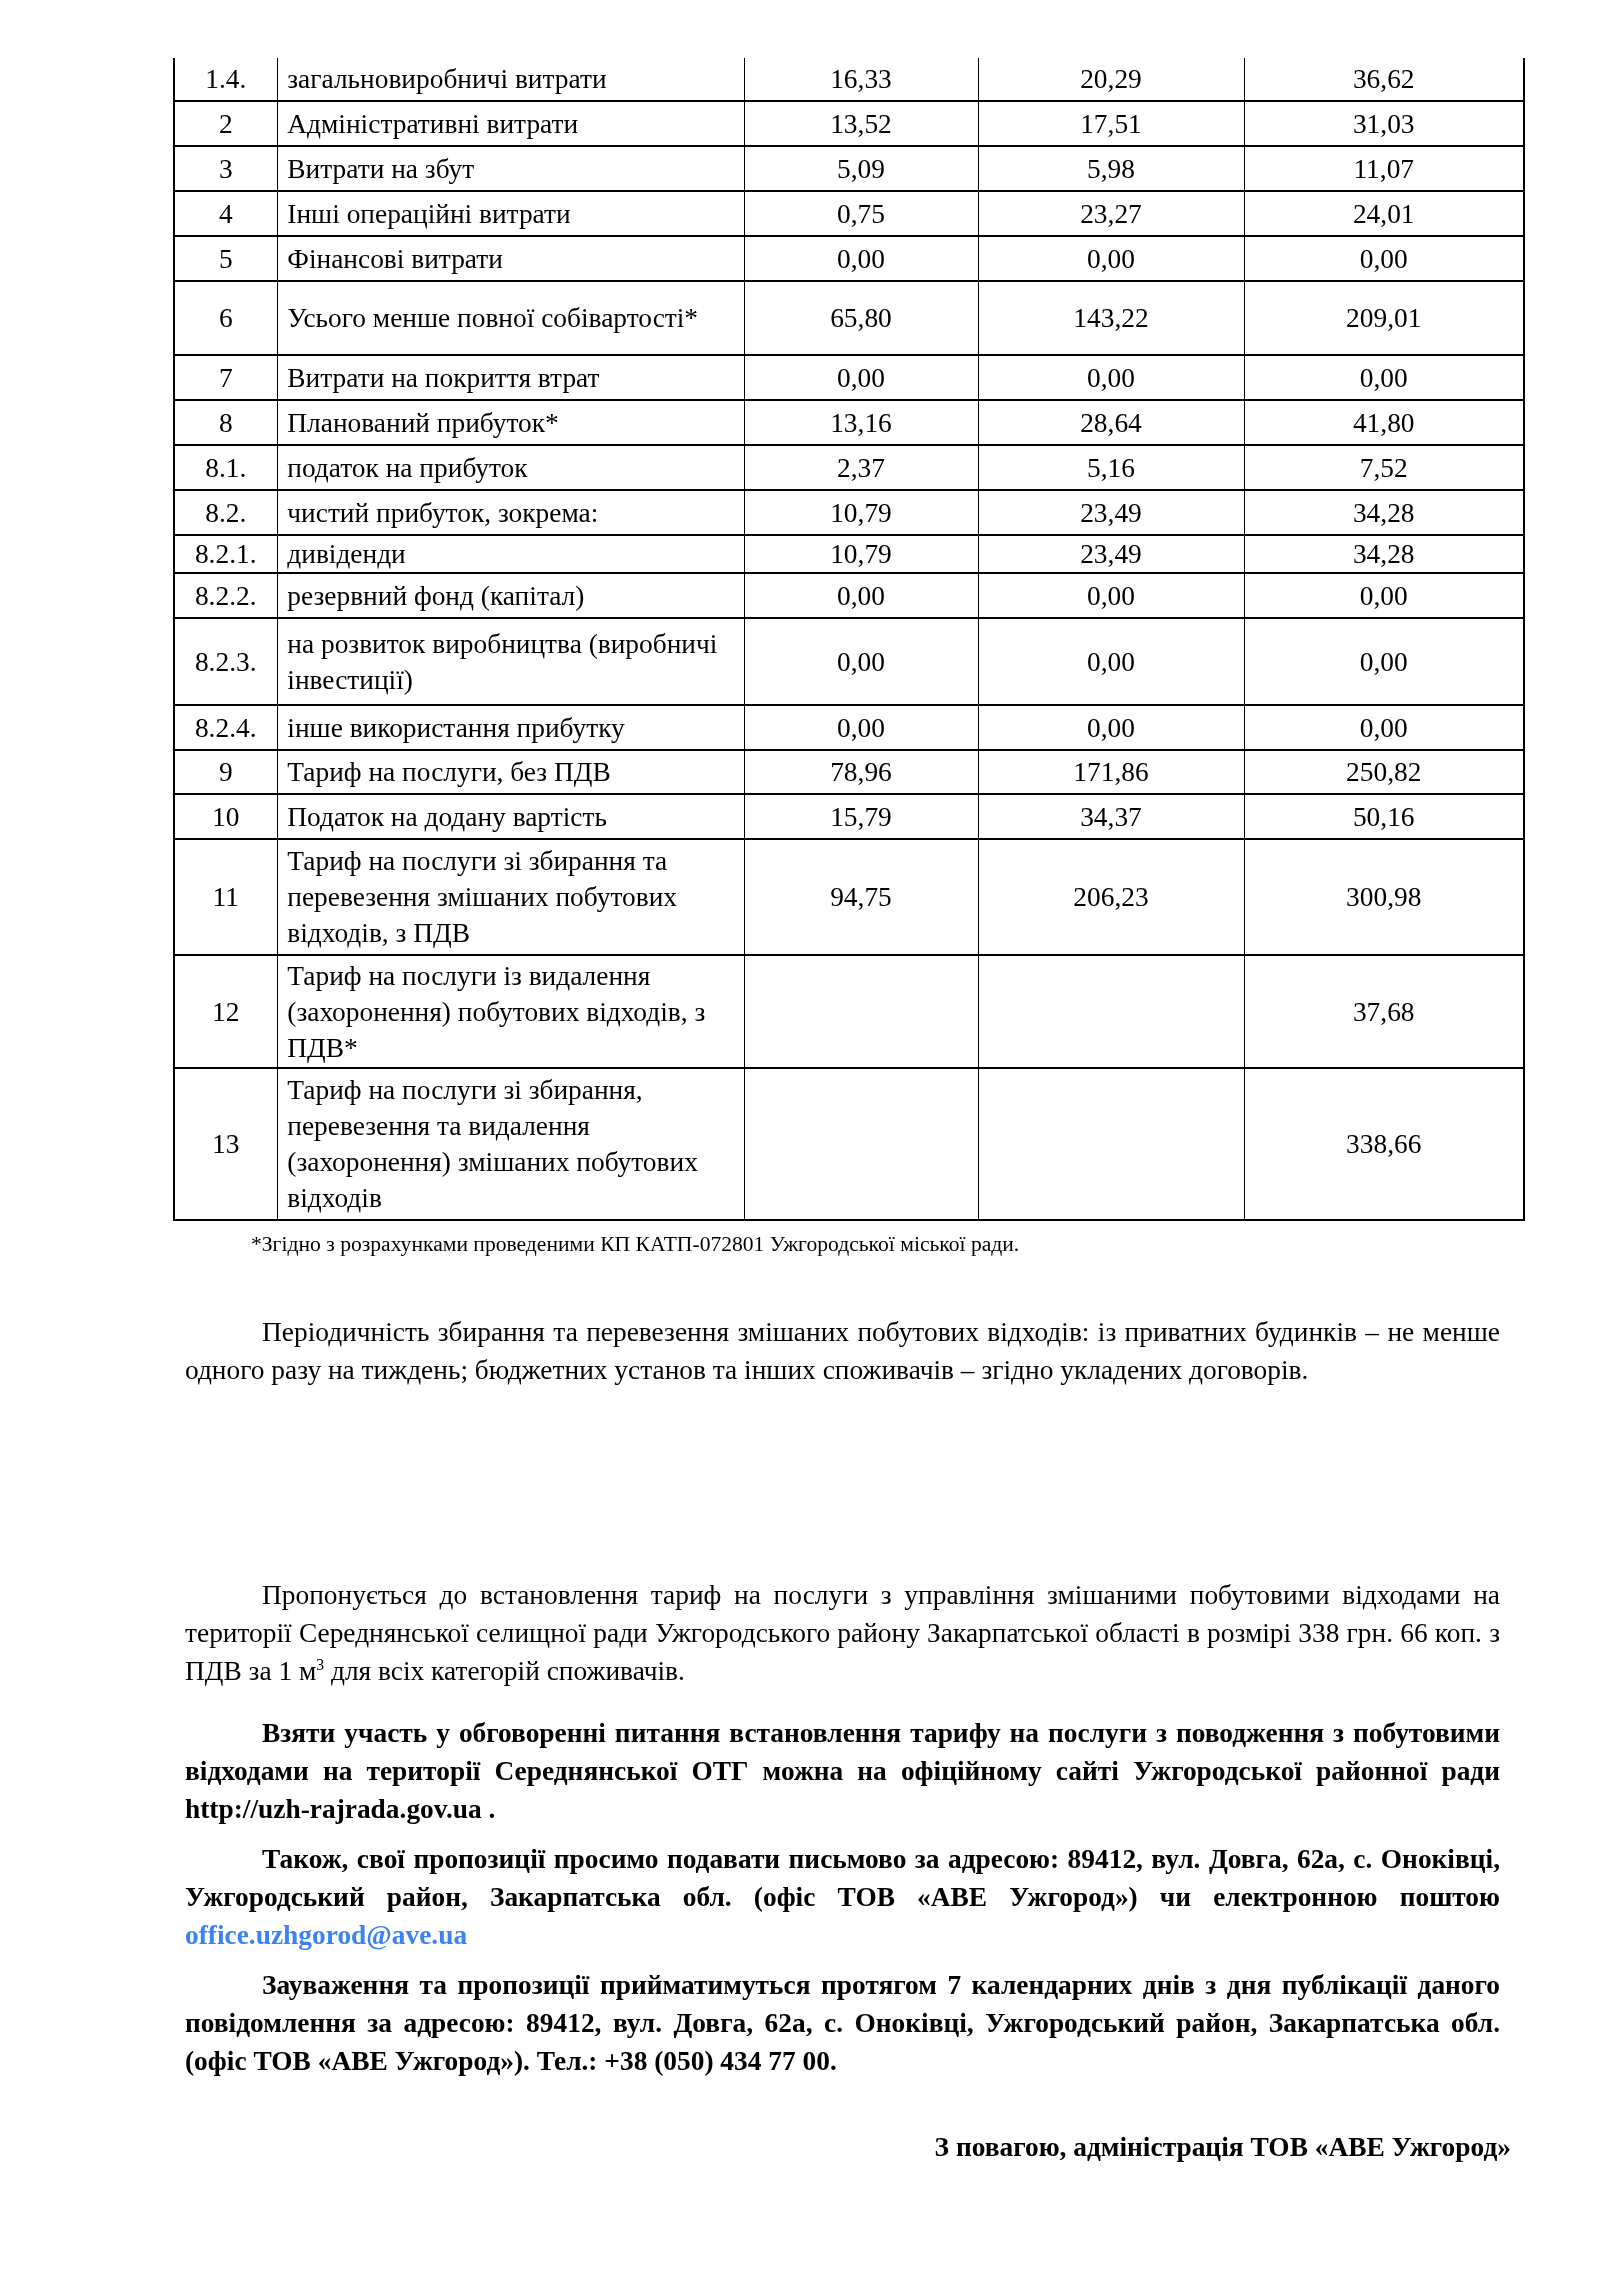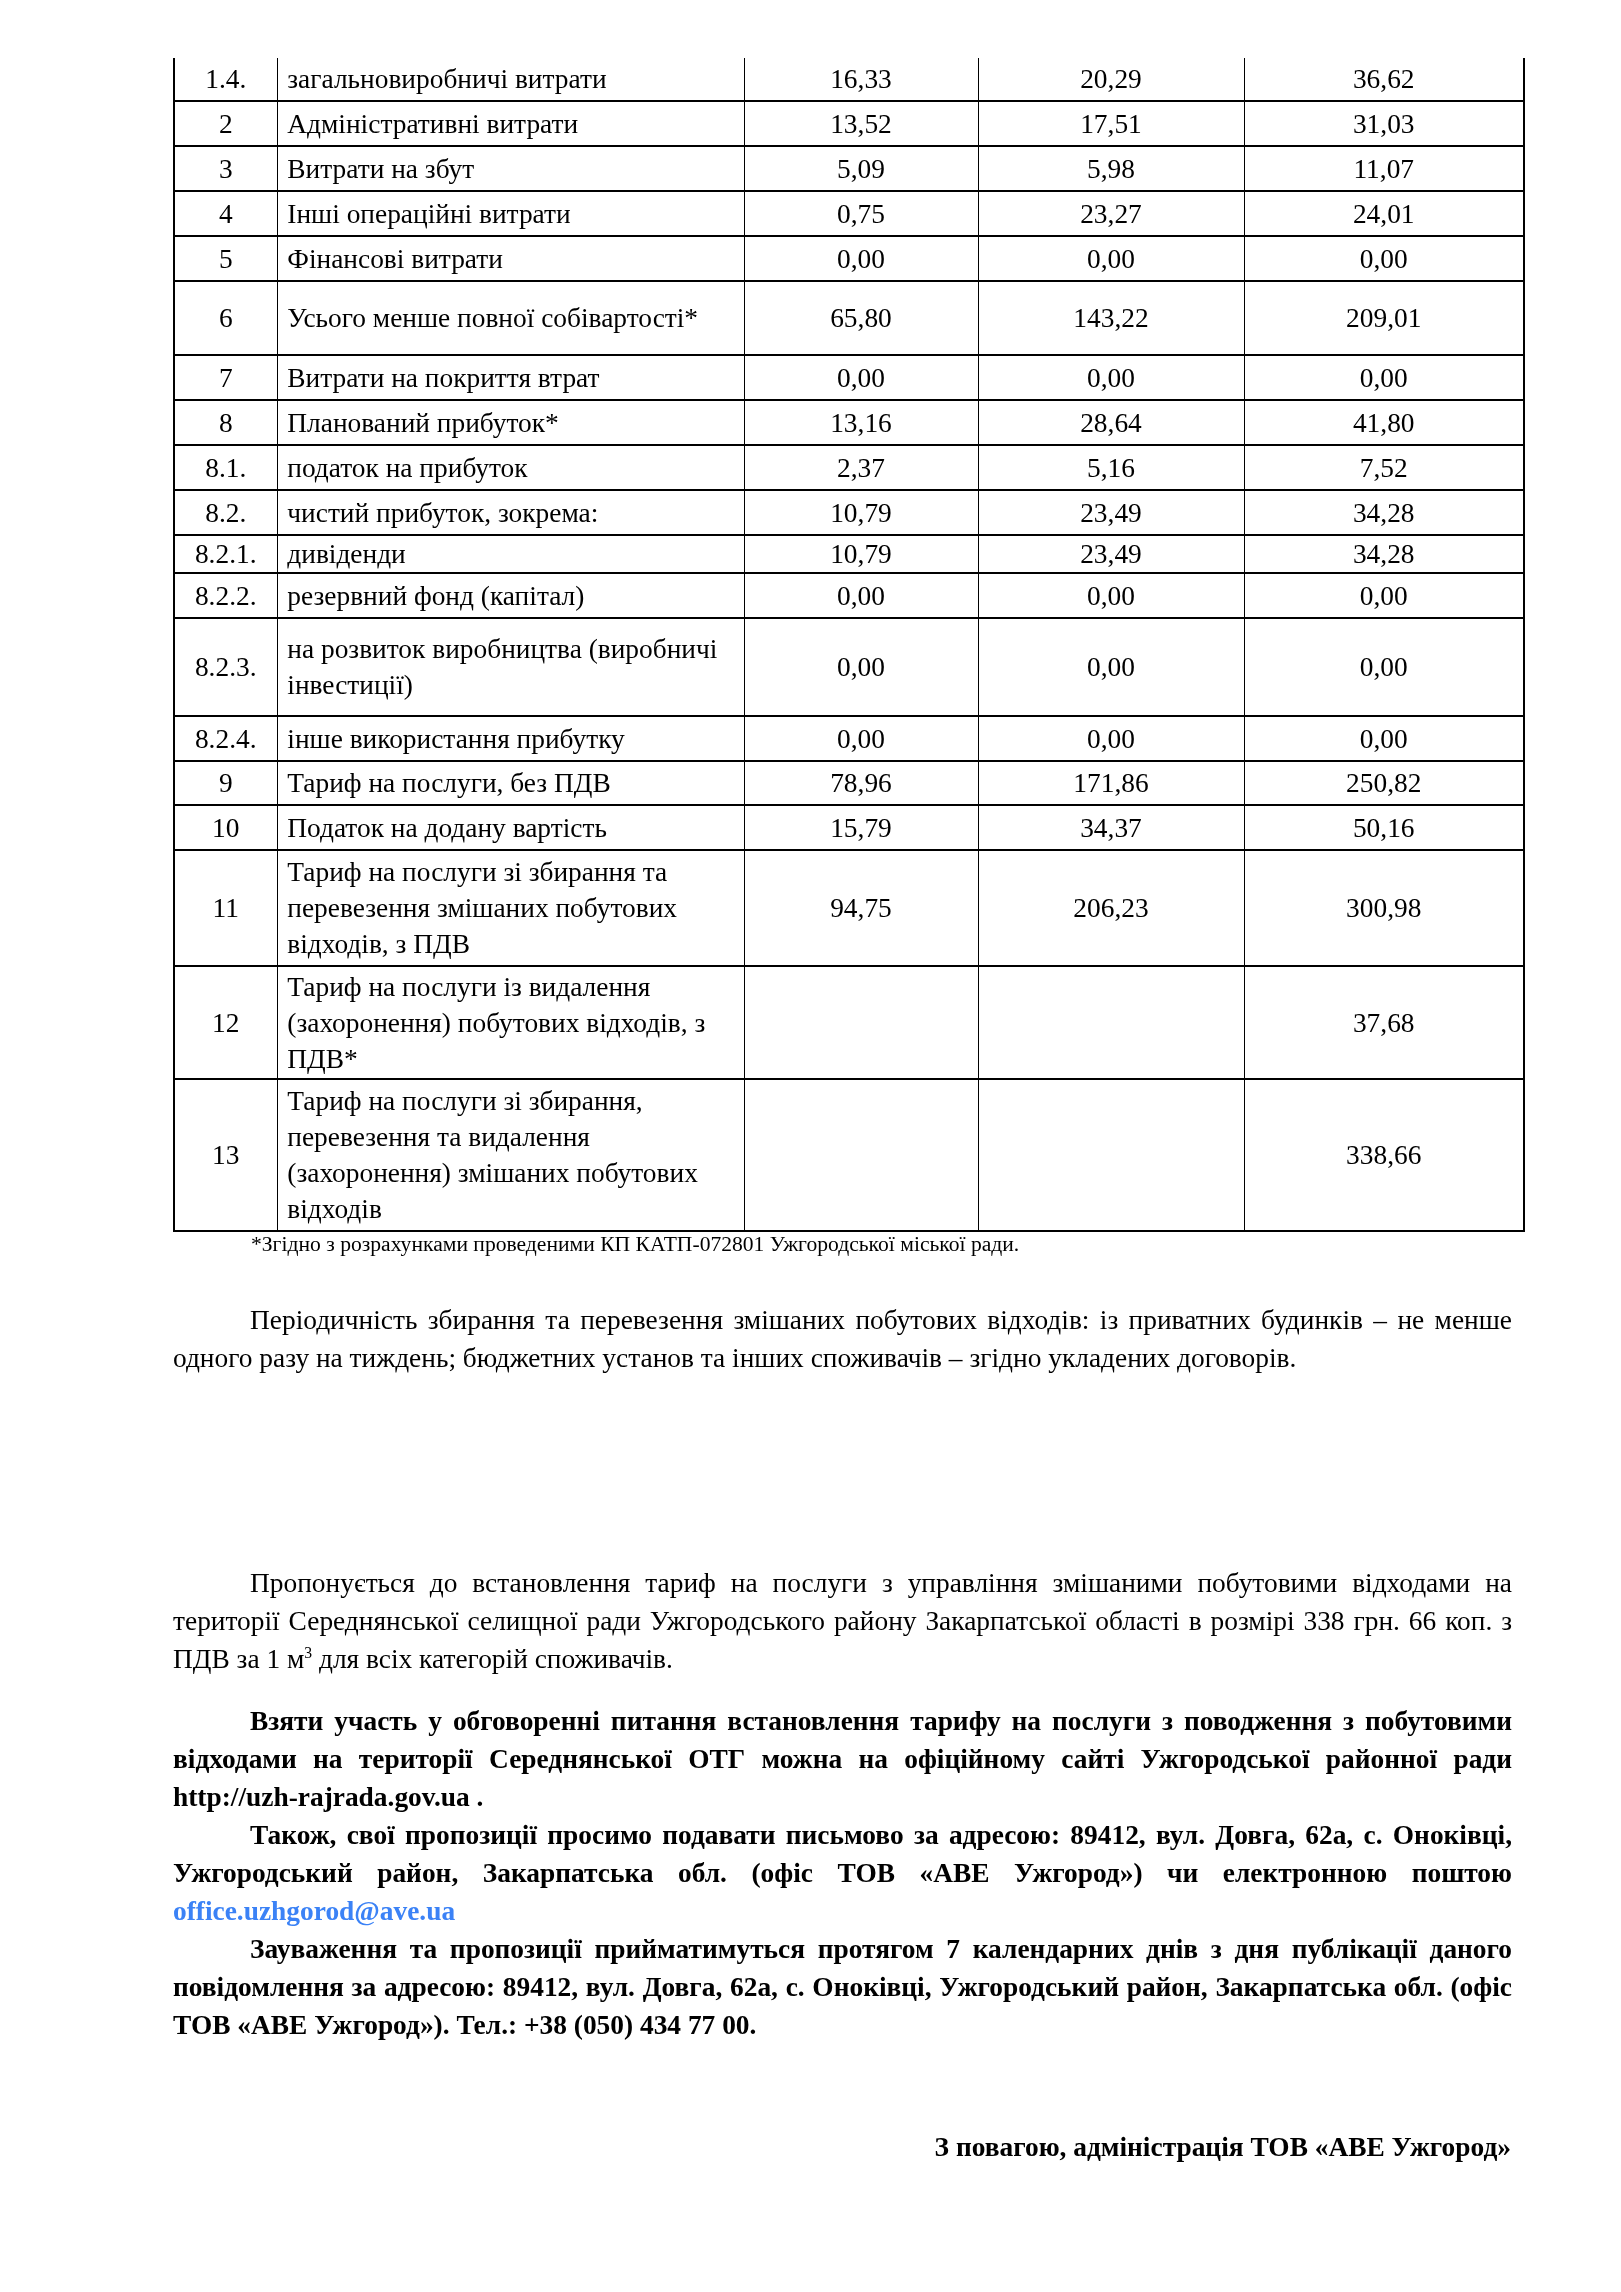--- a/index.html
+++ b/index.html
@@ -136,7 +136,7 @@
         <td class="num">0,00</td>
         <td class="num">0,00</td>
       </tr>
-      <tr style="height: 98px;">
+      <tr style="height: 87px;">
         <td>8.2.3.</td>
         <td class="lbl">на розвиток виробництва (виробничі інвестиції)</td>
         <td class="num">0,00</td>

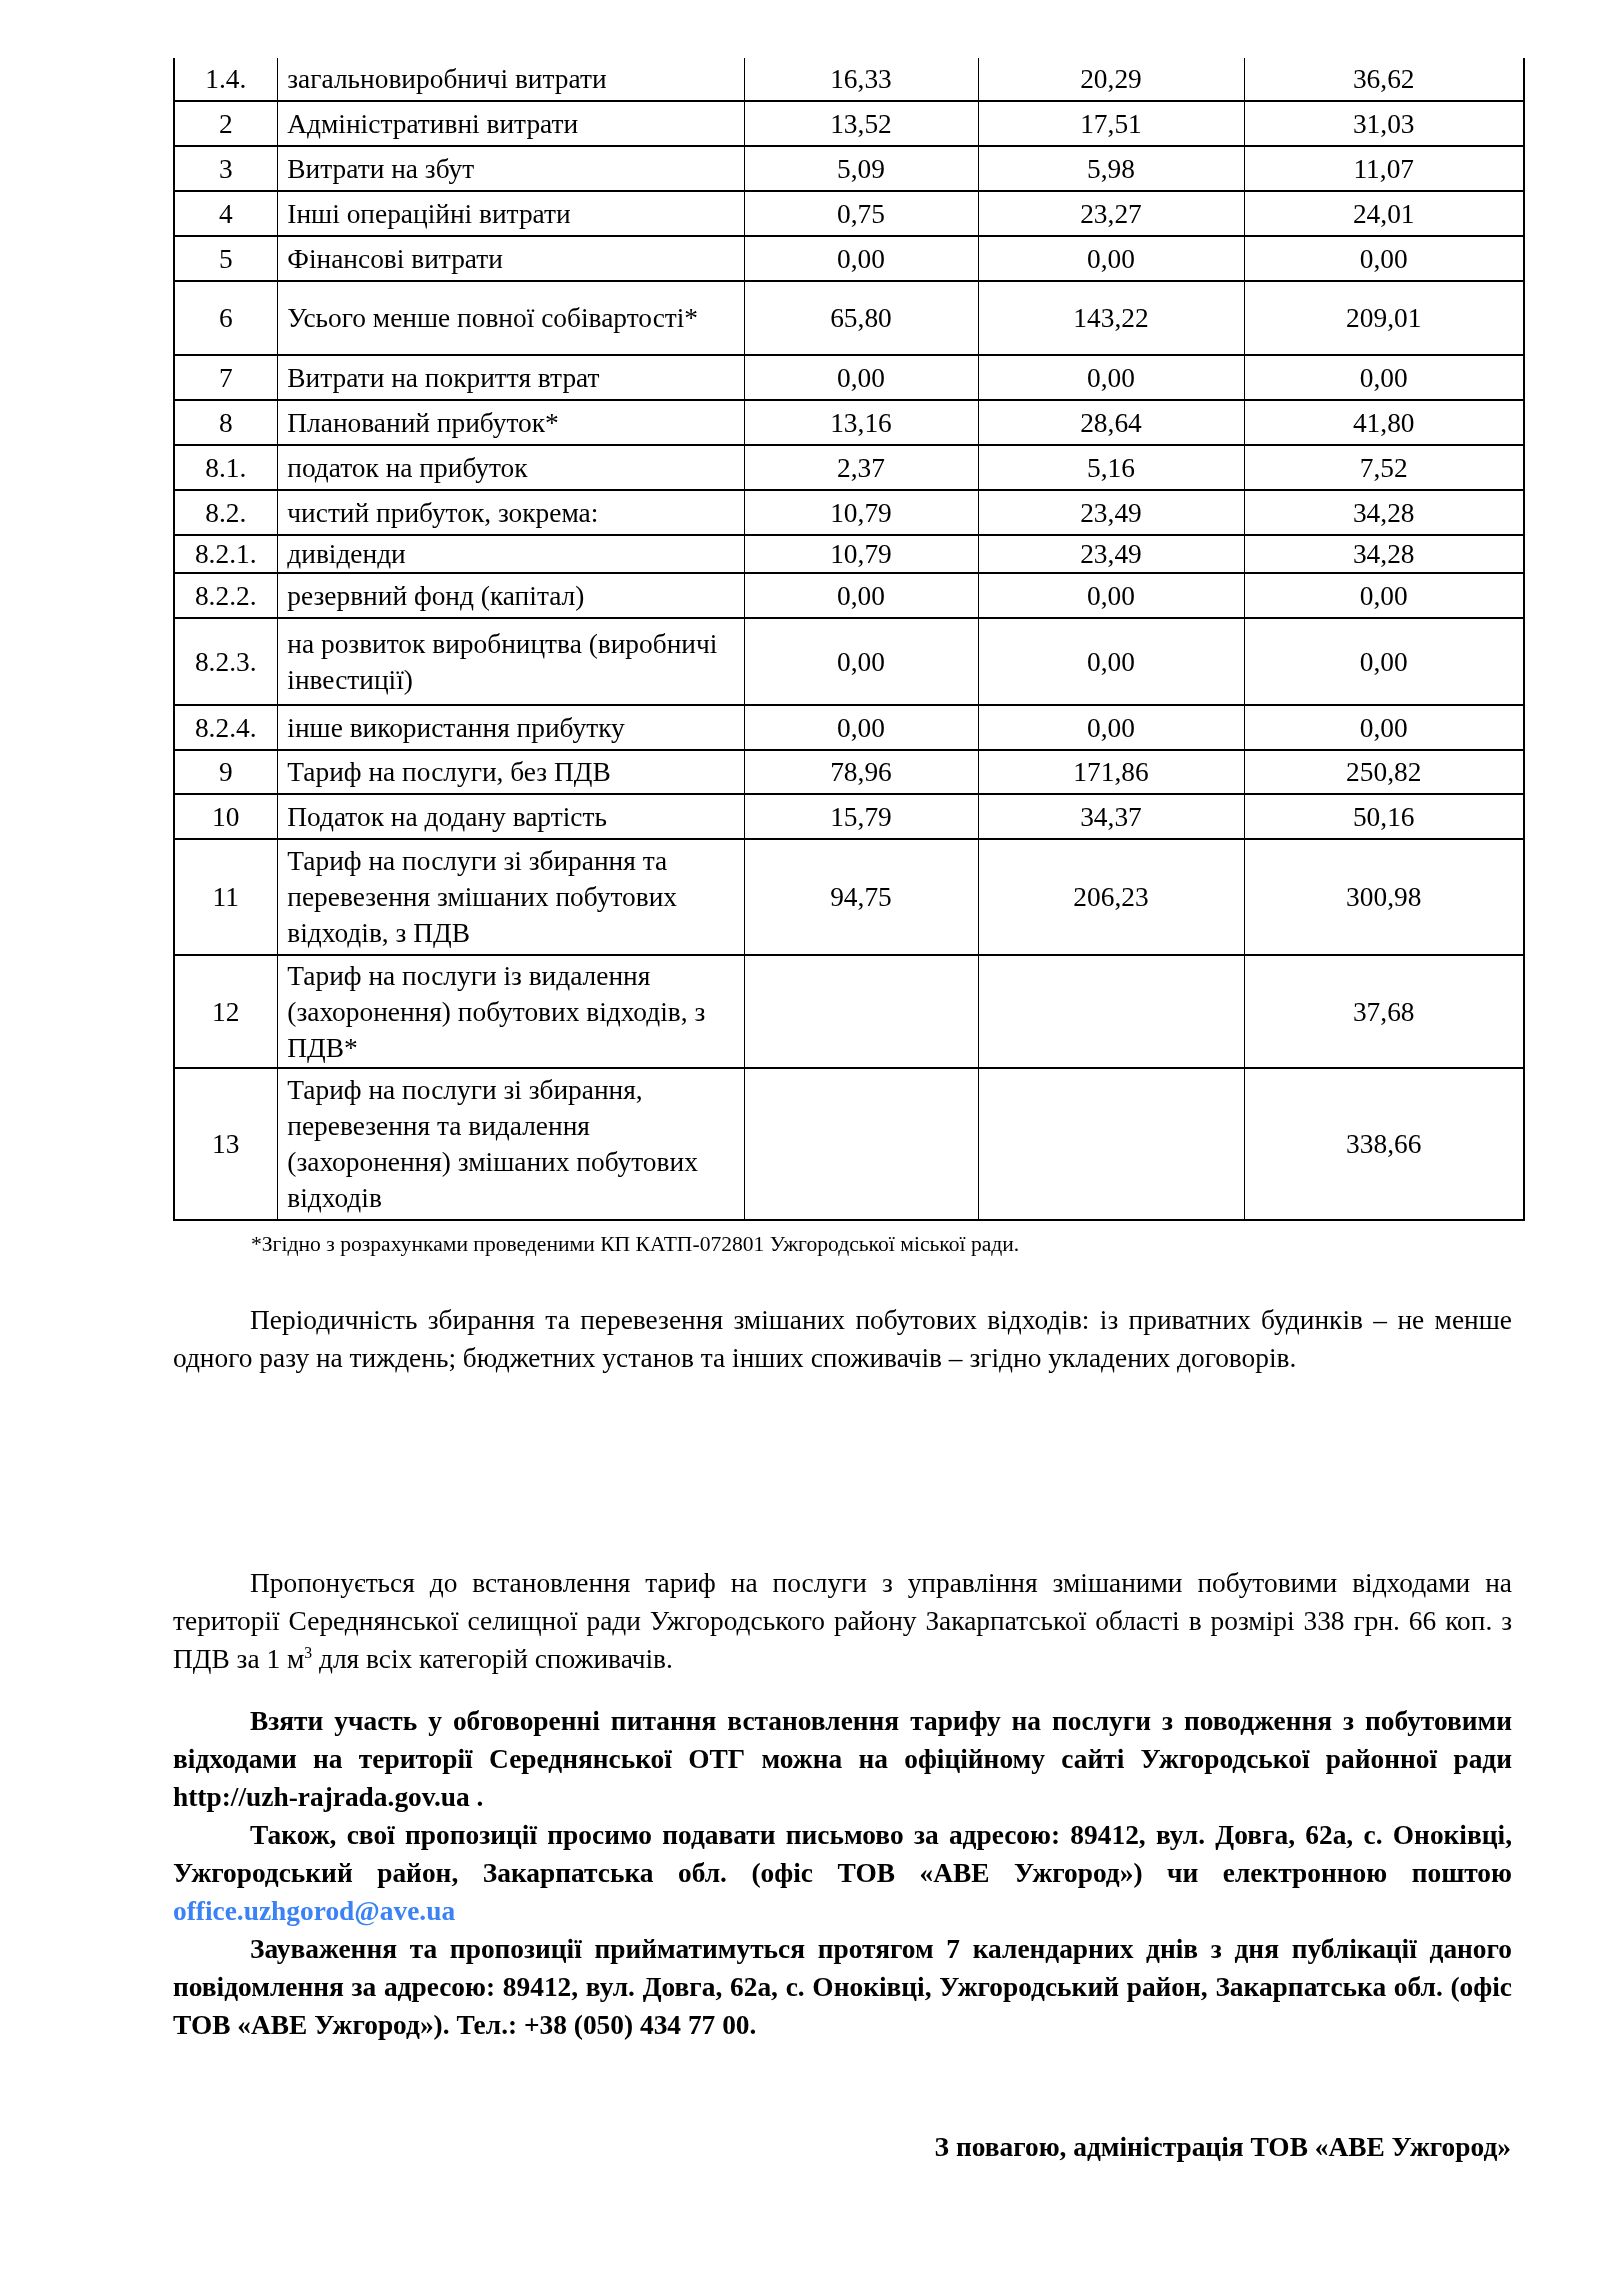--- a/index.html
+++ b/index.html
@@ -31,7 +31,7 @@
     position: absolute; left: 173px; width: 1339px;
     font-size: 27.4px; line-height: 38px; text-align: justify;
   }
-  .text p { margin: 0; text-indent: 77px; }
+  .text p { margin: 12px; text-indent: 77px; }
   .bold { font-weight: bold; }
   .email { color: #3b82f6; }
   .sig {

